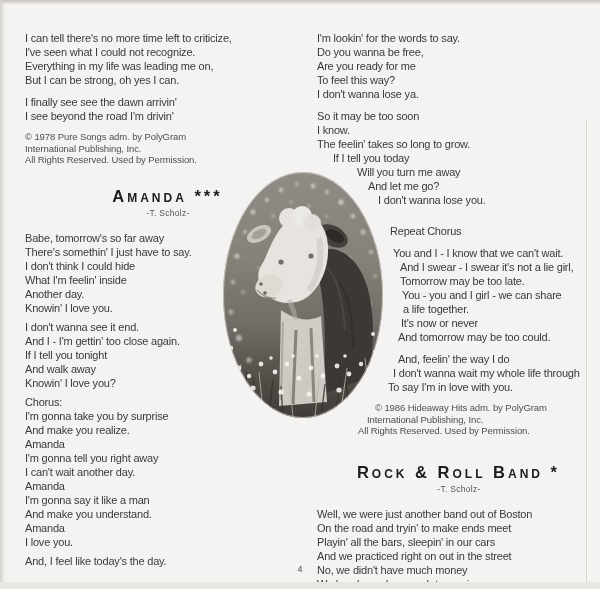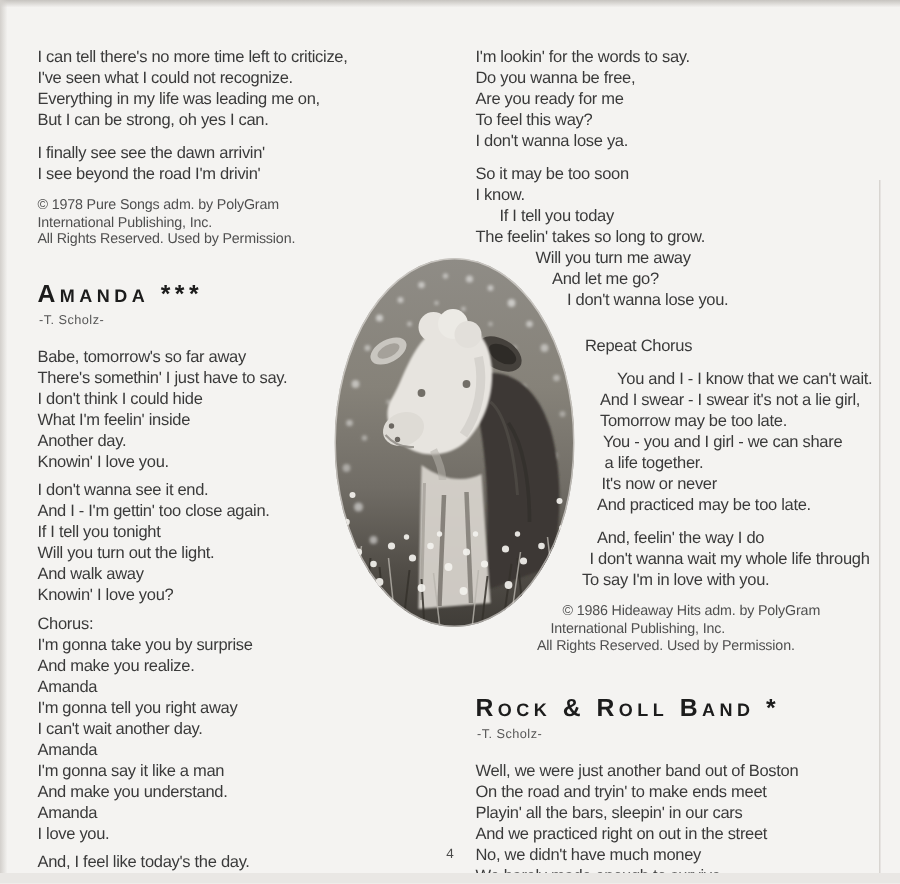--- a/index.html
+++ b/index.html
@@ -272,8 +272,8 @@
     <div class="stanza">
         <div class="lyric-line">So it may be too soon</div>
         <div class="lyric-line">I know.</div>
+        <div class="lyric-line">The feelin' takes so long to grow.</div>
         <div class="lyric-line" style="padding-left: 16px;">If I tell you today</div>
-        <div class="lyric-line">The feelin' takes so long to grow.</div>
         <div class="lyric-line" style="padding-left: 40px;">Will you turn me away</div>
         <div class="lyric-line" style="padding-left: 51px;">And let me go?</div>
         <div class="lyric-line" style="padding-left: 61px;">I don't wanna lose you.</div>

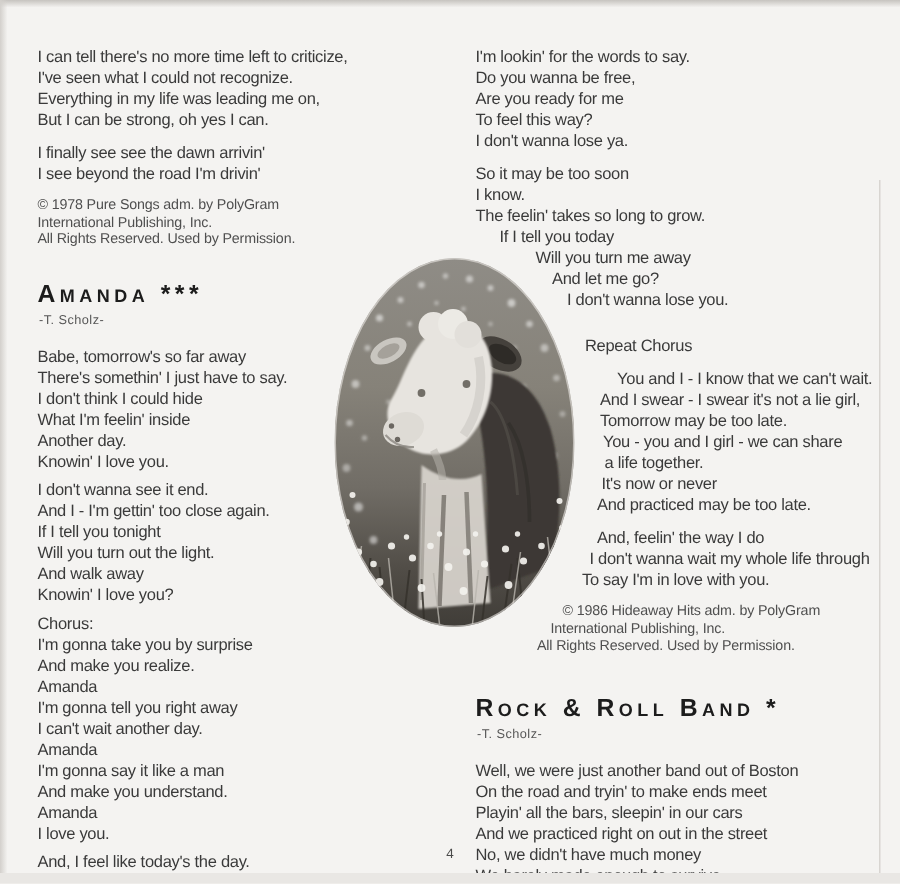--- a/index.html
+++ b/index.html
@@ -46,6 +46,7 @@
     font-variant:small-caps;
     letter-spacing:3px;
     color:var(--heading);
+    text-align:center;
   }
   .song-credit{
     font-size:8.5px;color:#565656;

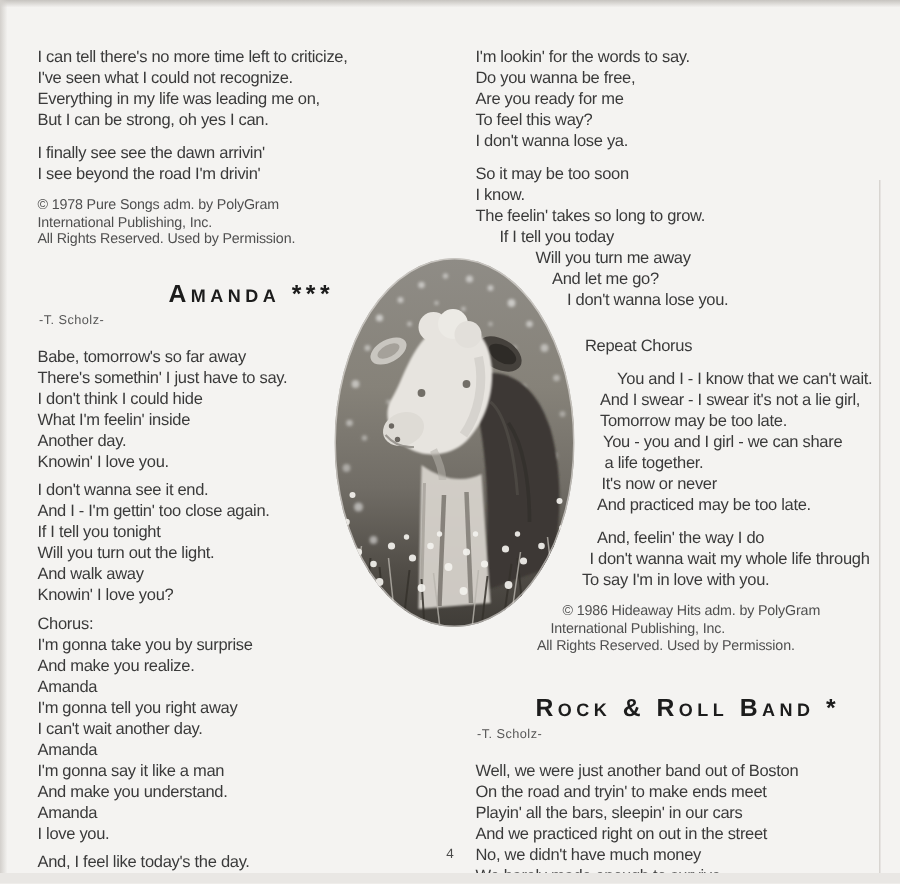--- a/index.html
+++ b/index.html
@@ -50,7 +50,7 @@
   }
   .song-credit{
     font-size:8.5px;color:#565656;
-    margin:2px 0 13px 1px;letter-spacing:.3px;
+    margin:2px 0 13px 1px;letter-spacing:.3px;text-align:center;
   }
   .photo{
     position:absolute;left:223px;top:172px;width:160px;height:246px;

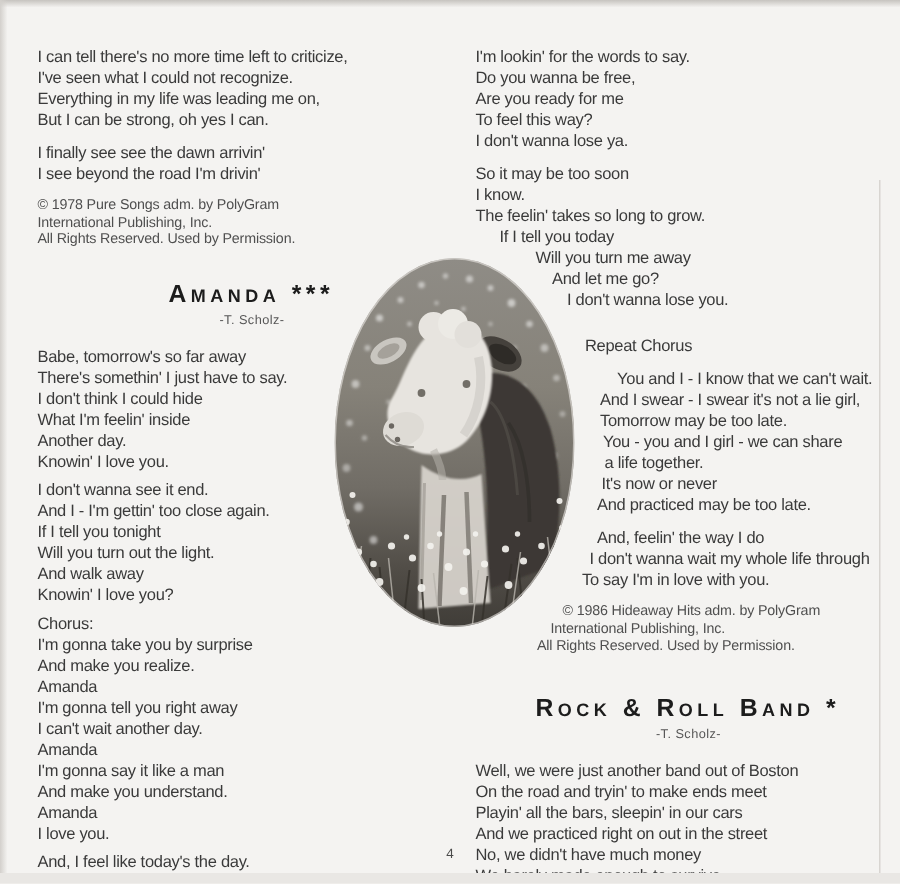--- a/index.html
+++ b/index.html
@@ -283,7 +283,7 @@
         <div class="lyric-line" style="padding-left: 73px; margin-top: 17px;">Repeat Chorus</div>
       </div>
     <div class="stanza">
-        <div class="lyric-line" style="padding-left: 76px; text-align: center;">You and I - I know that we can't wait.</div>
+        <div class="lyric-line" style="padding-left: 76px;">You and I - I know that we can't wait.</div>
         <div class="lyric-line" style="padding-left: 83px;">And I swear - I swear it's not a lie girl,</div>
         <div class="lyric-line" style="padding-left: 83px;">Tomorrow may be too late.</div>
         <div class="lyric-line" style="padding-left: 85px;">You - you and I girl - we can share</div>

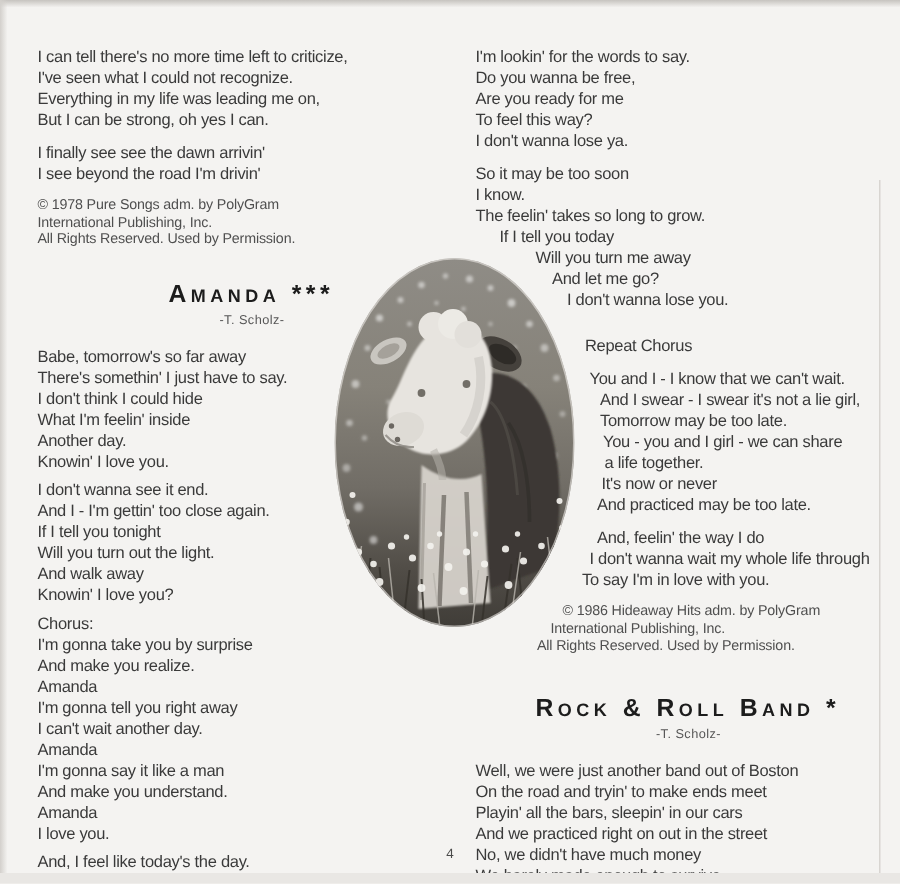--- a/index.html
+++ b/index.html
@@ -289,7 +289,7 @@
         <div class="lyric-line" style="padding-left: 85px;">You - you and I girl - we can share</div>
         <div class="lyric-line" style="padding-left: 86px;">a life together.</div>
         <div class="lyric-line" style="padding-left: 84px;">It's now or never</div>
-        <div class="lyric-line" style="padding-left: 81px;">And practiced may be too late.</div>
+        <div class="lyric-line" style="padding-left: 81px;">And tomorrow may be too could.</div>
       </div>
     <div class="stanza">
         <div class="lyric-line" style="padding-left: 81px;">And, feelin' the way I do</div>

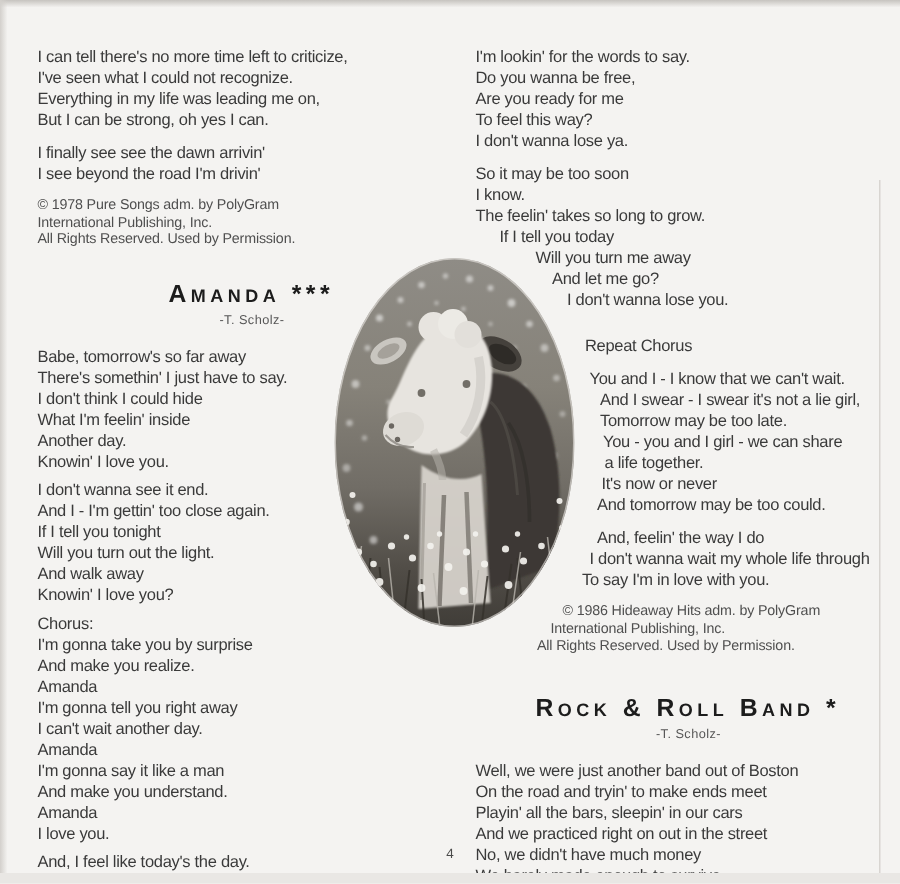--- a/index.html
+++ b/index.html
@@ -239,7 +239,6 @@
           <div class="lyric-line">I don't wanna see it end.</div>
           <div class="lyric-line">And I - I'm gettin' too close again.</div>
           <div class="lyric-line">If I tell you tonight</div>
-          <div class="lyric-line">Will you turn out the light.</div>
           <div class="lyric-line">And walk away</div>
           <div class="lyric-line">Knowin' I love you?</div>
         </div>

